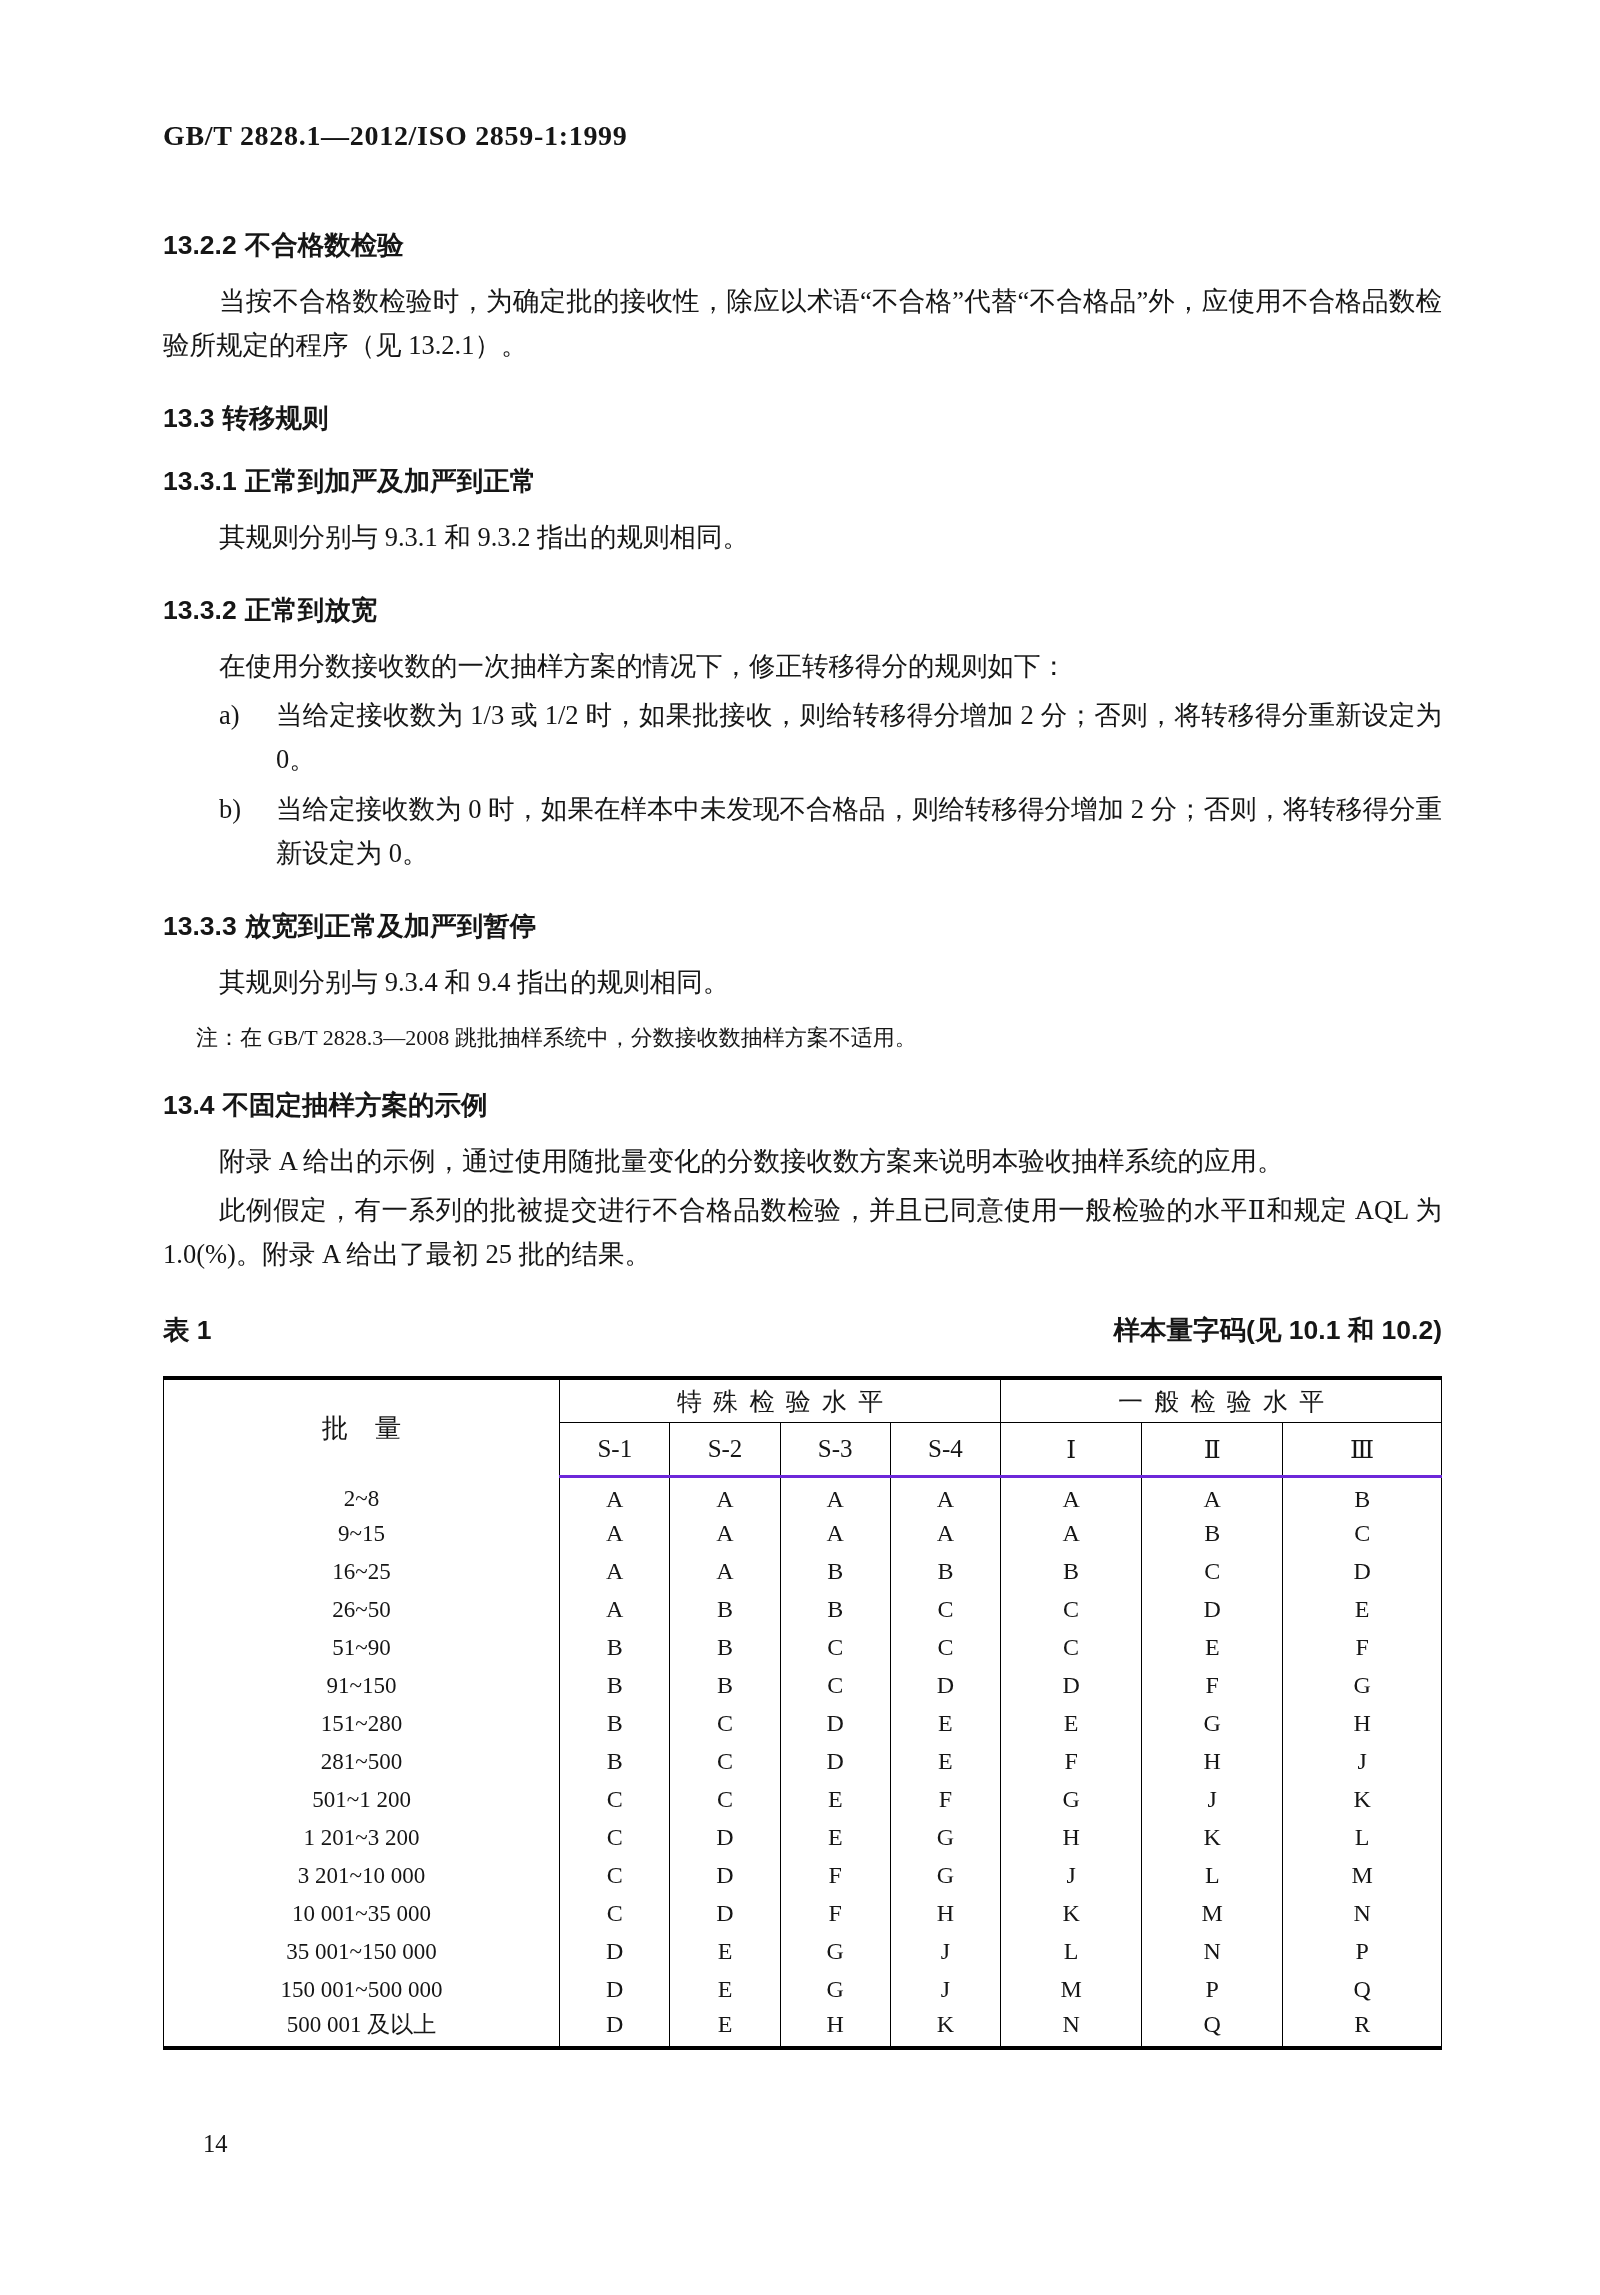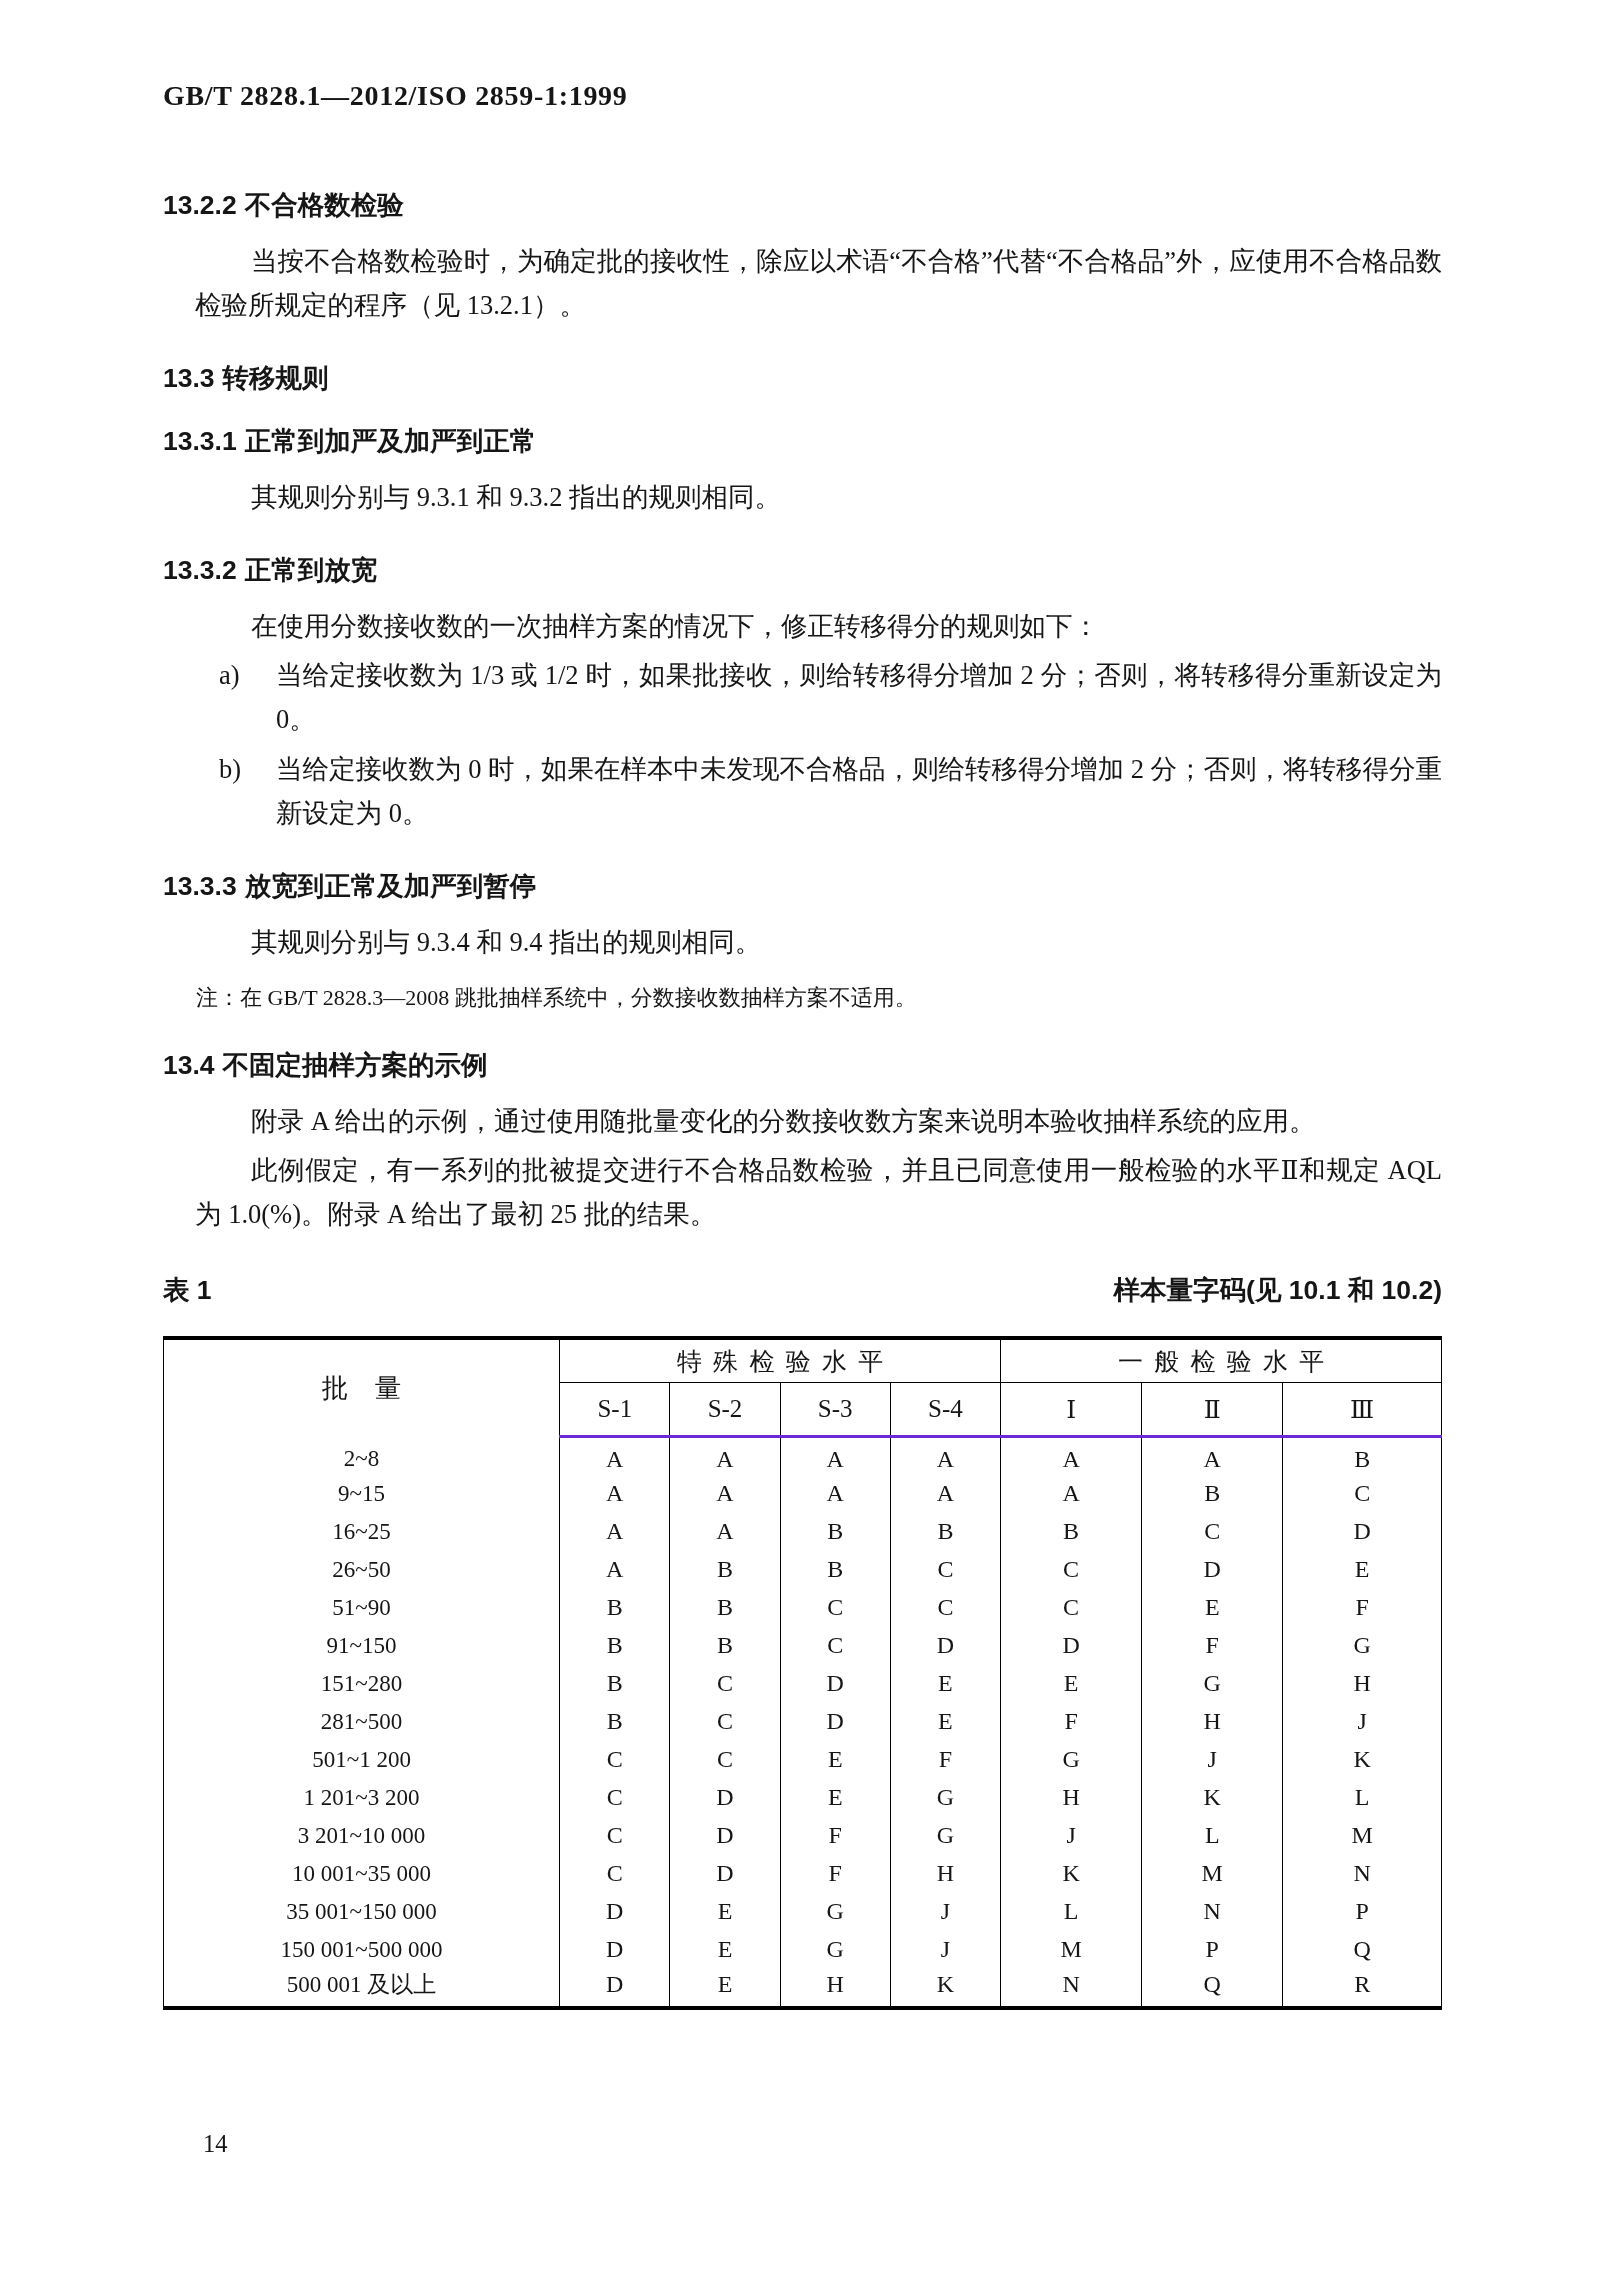--- a/index.html
+++ b/index.html
@@ -14,7 +14,7 @@
   .page{
     position:relative;
     width:1600px; height:2295px;
-    padding:78px 158px 0 163px;
+    padding:118px 158px 0 163px;
   }
   .doc-header{
     font-family:"Liberation Serif","DejaVu Serif",serif;

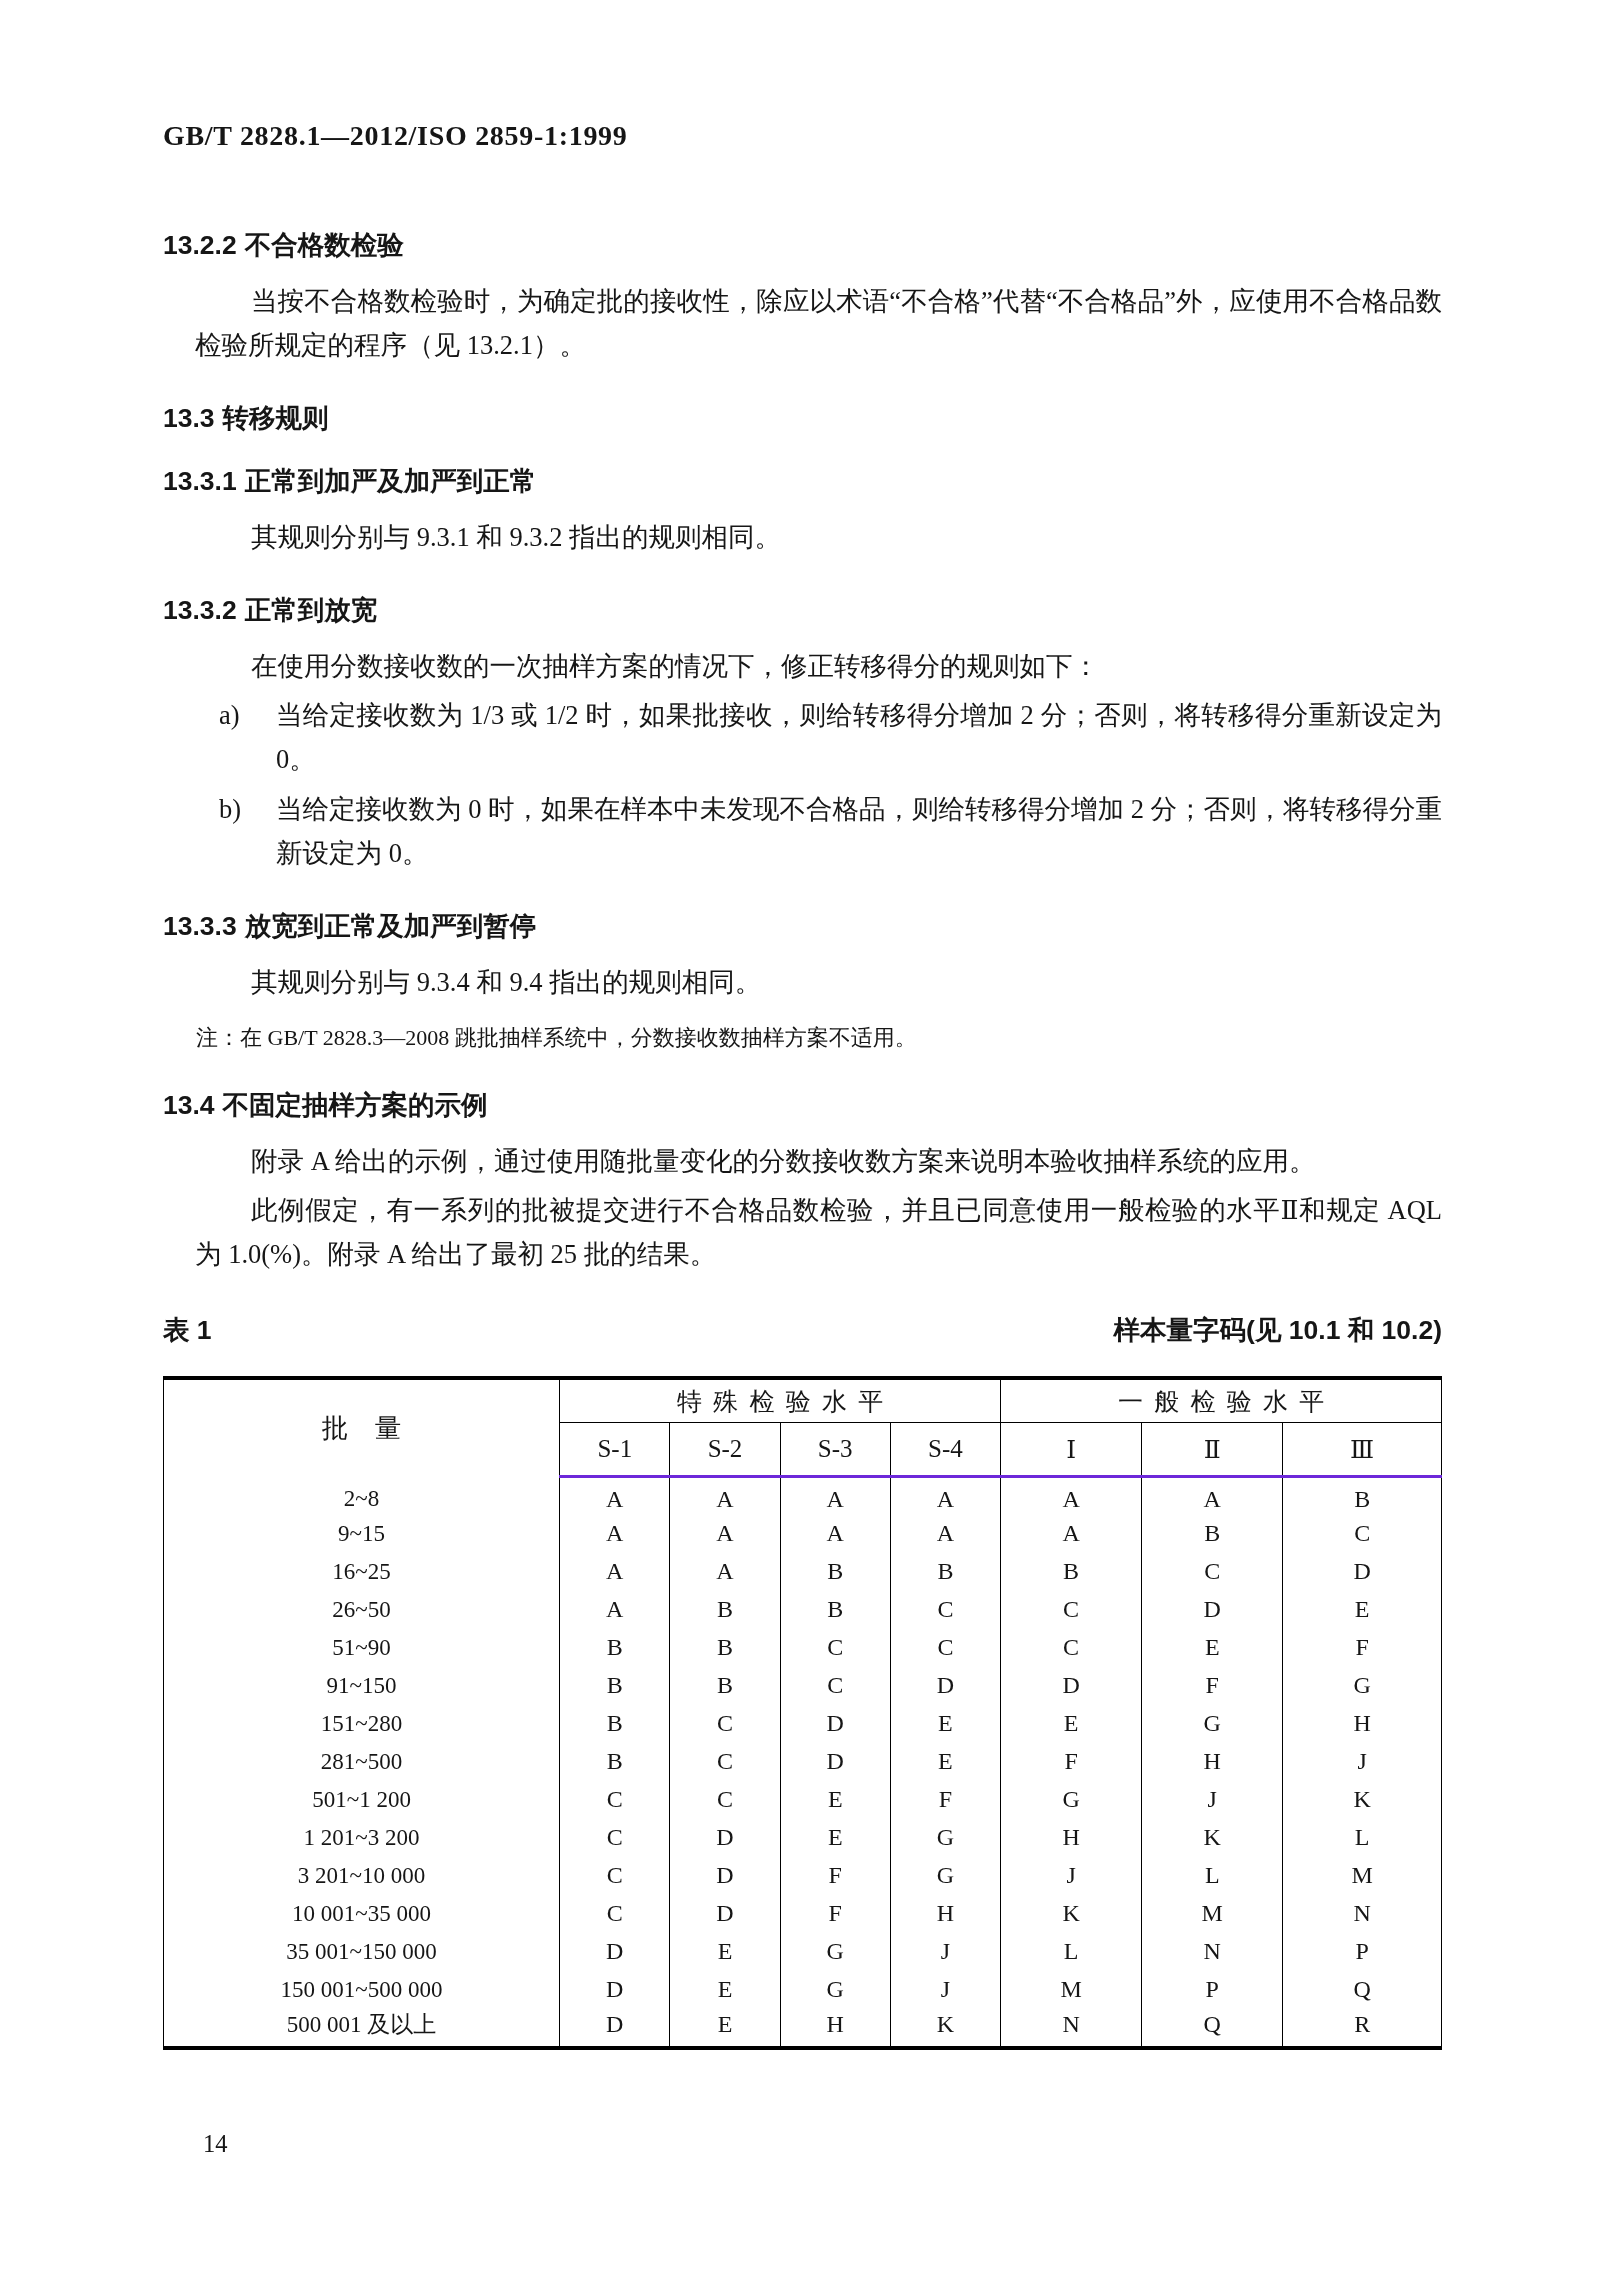--- a/index.html
+++ b/index.html
@@ -40,7 +40,6 @@
     text-align:justify;
     text-indent:56px;
     margin-top:17px;
-    margin-left:32px;
   }
   .list-item{
     display:flex;

